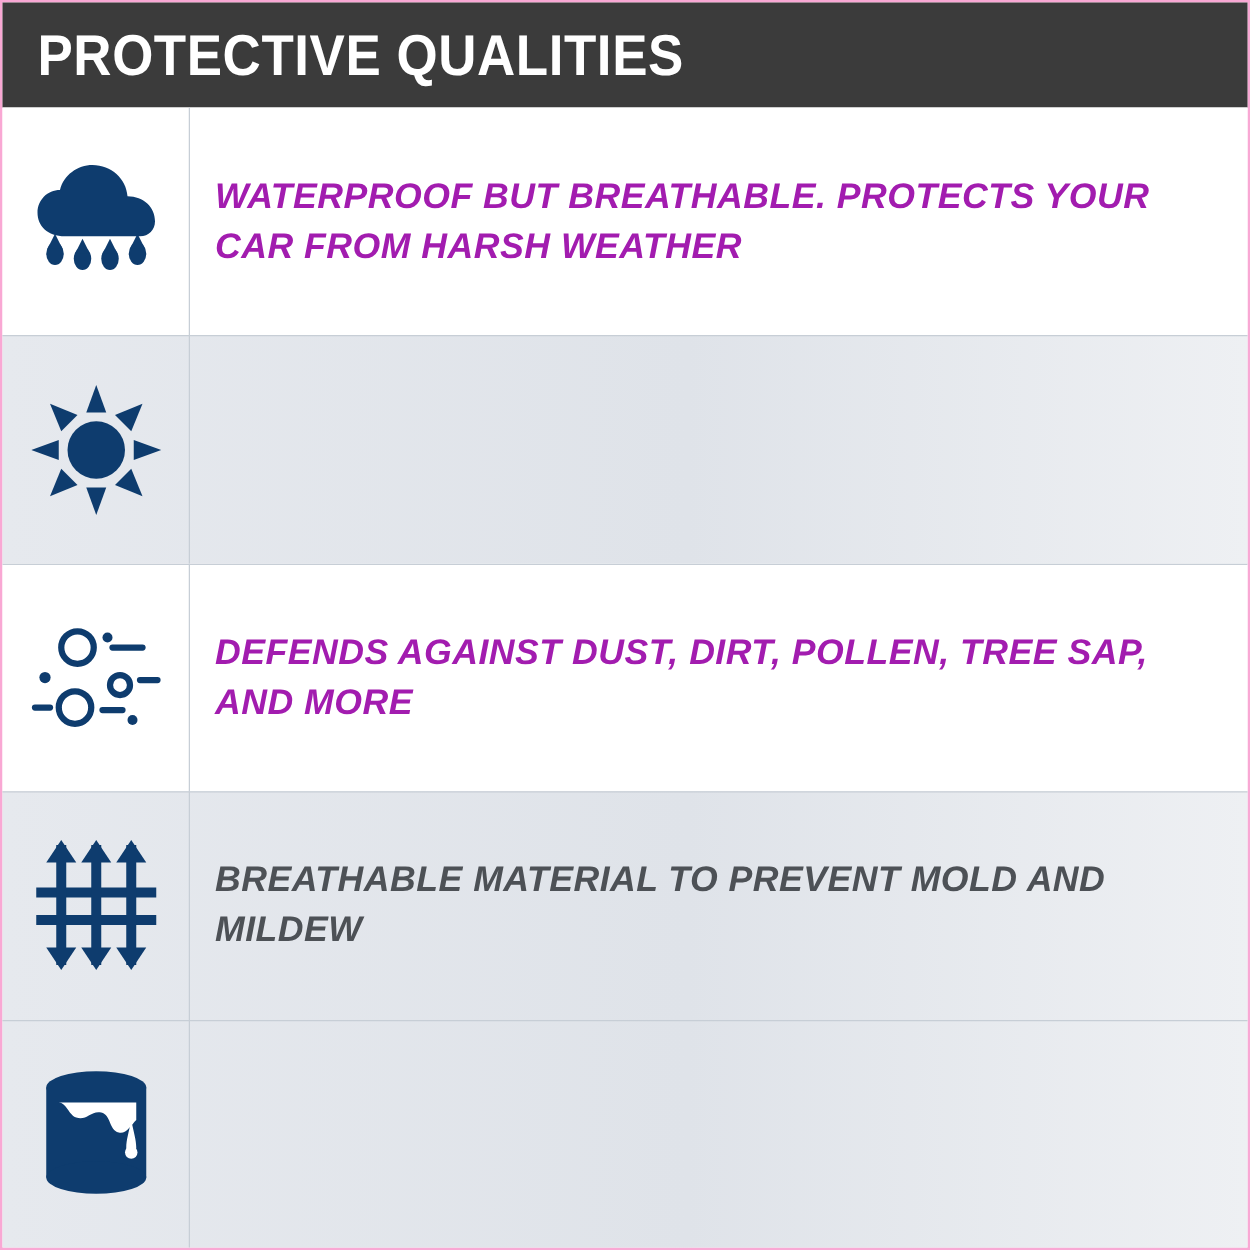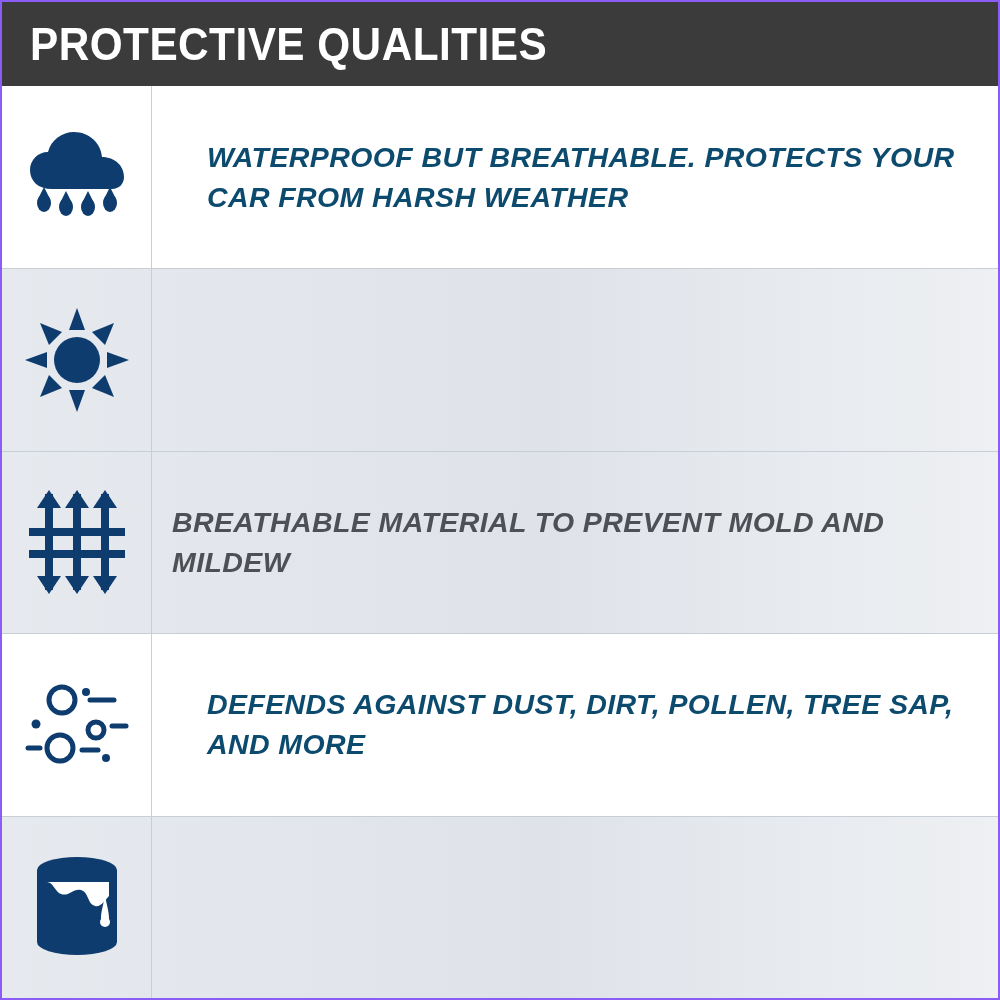--- a/index.html
+++ b/index.html
@@ -18,7 +18,7 @@
     width: 1000px;
     height: 1000px;
     box-sizing: border-box;
-    border: 2px solid #8b5cf6;
+    border: 2px solid #f9a8d4;
     background: #ffffff;
     display: flex;
     flex-direction: column;

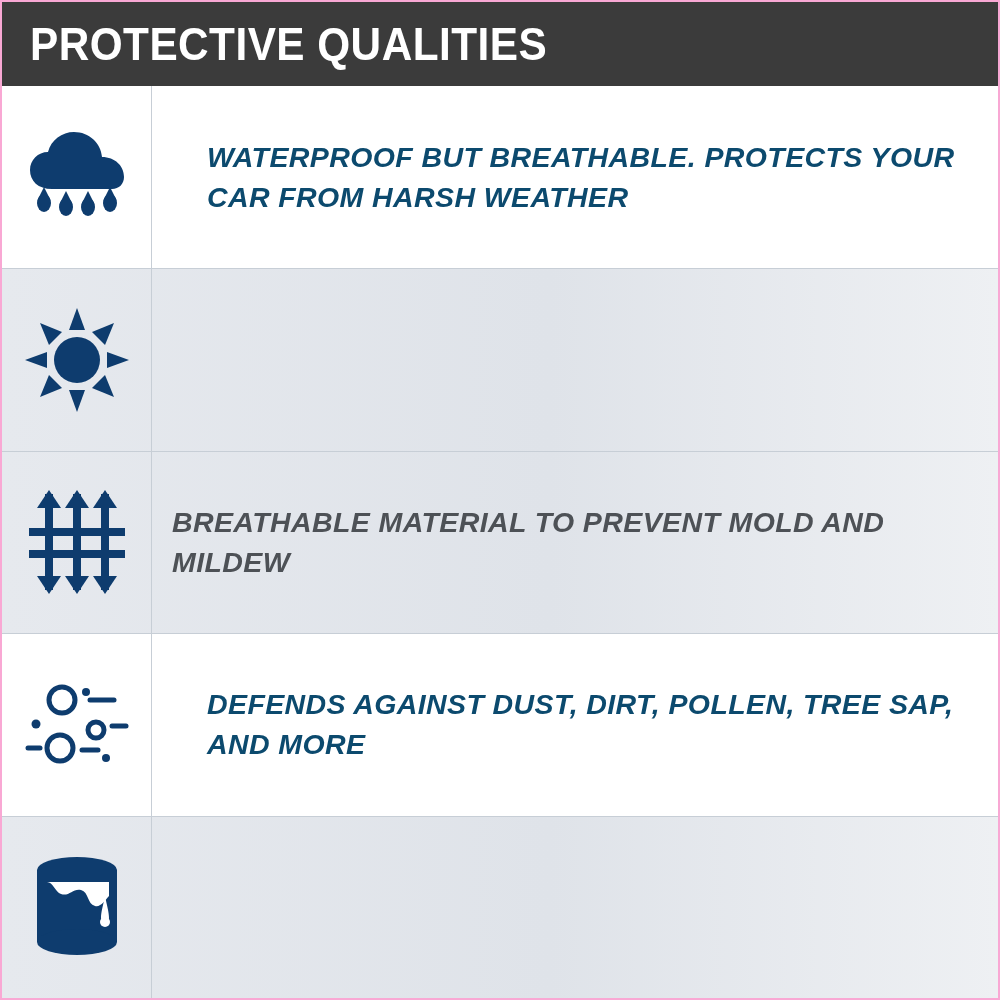--- a/index.html
+++ b/index.html
@@ -106,8 +106,7 @@
     font-family: "Liberation Sans", sans-serif;
   }
   .text-blue {
-    color: #0c4a6e;
-    margin-left: 35px;
+    color: #a21caf;
   }
   .text-gray {
     color: #4d5156;

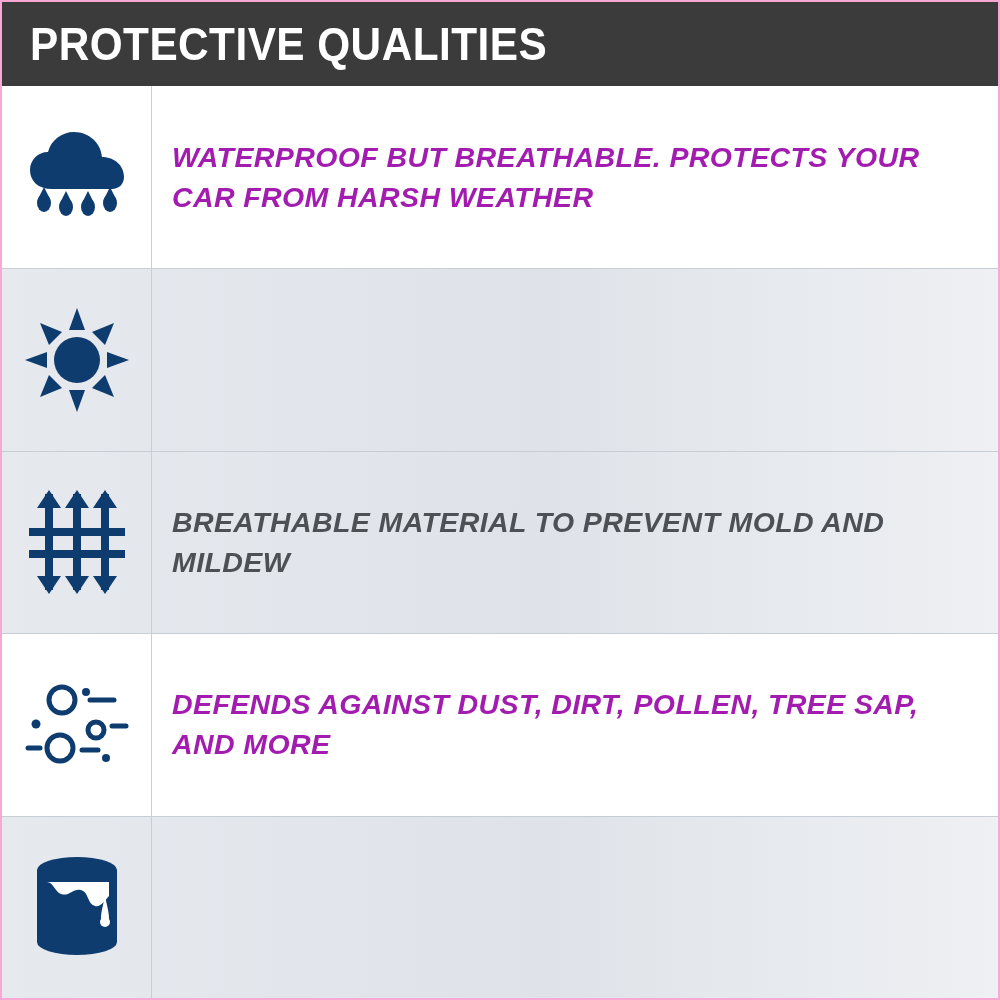--- a/index.html
+++ b/index.html
@@ -162,29 +162,6 @@
       </div>
     </div>
 
-
-    <div class="row shaded">
-      <div class="icon-cell">
-        <svg width="108" height="108" viewBox="0 0 108 108">
-          <g fill="#0e3c6e">
-            <rect x="6" y="40" width="96" height="8"></rect>
-            <rect x="6" y="62" width="96" height="8"></rect>
-            <rect x="22" y="6" width="8" height="96"></rect>
-            <rect x="50" y="6" width="8" height="96"></rect>
-            <rect x="78" y="6" width="8" height="96"></rect>
-            <path d="M26 2 L38 20 L14 20 Z"></path>
-            <path d="M54 2 L66 20 L42 20 Z"></path>
-            <path d="M82 2 L94 20 L70 20 Z"></path>
-            <path d="M26 106 L14 88 L38 88 Z"></path>
-            <path d="M54 106 L42 88 L66 88 Z"></path>
-            <path d="M82 106 L70 88 L94 88 Z"></path>
-          </g>
-        </svg>
-      </div>
-      <div class="text-cell">
-        <div class="row-text text-gray">BREATHABLE MATERIAL TO PREVENT MOLD AND MILDEW</div>
-      </div>
-    </div>
 
     <div class="row light">
       <div class="icon-cell">
@@ -210,6 +187,29 @@
 
     <div class="row shaded">
       <div class="icon-cell">
+        <svg width="108" height="108" viewBox="0 0 108 108">
+          <g fill="#0e3c6e">
+            <rect x="6" y="40" width="96" height="8"></rect>
+            <rect x="6" y="62" width="96" height="8"></rect>
+            <rect x="22" y="6" width="8" height="96"></rect>
+            <rect x="50" y="6" width="8" height="96"></rect>
+            <rect x="78" y="6" width="8" height="96"></rect>
+            <path d="M26 2 L38 20 L14 20 Z"></path>
+            <path d="M54 2 L66 20 L42 20 Z"></path>
+            <path d="M82 2 L94 20 L70 20 Z"></path>
+            <path d="M26 106 L14 88 L38 88 Z"></path>
+            <path d="M54 106 L42 88 L66 88 Z"></path>
+            <path d="M82 106 L70 88 L94 88 Z"></path>
+          </g>
+        </svg>
+      </div>
+      <div class="text-cell">
+        <div class="row-text text-gray">BREATHABLE MATERIAL TO PREVENT MOLD AND MILDEW</div>
+      </div>
+    </div>
+
+    <div class="row shaded">
+      <div class="icon-cell">
         <svg width="100" height="110" viewBox="0 0 100 110">
           <g fill="#0e3c6e">
             <ellipse cx="50" cy="18" rx="40" ry="13"></ellipse>

